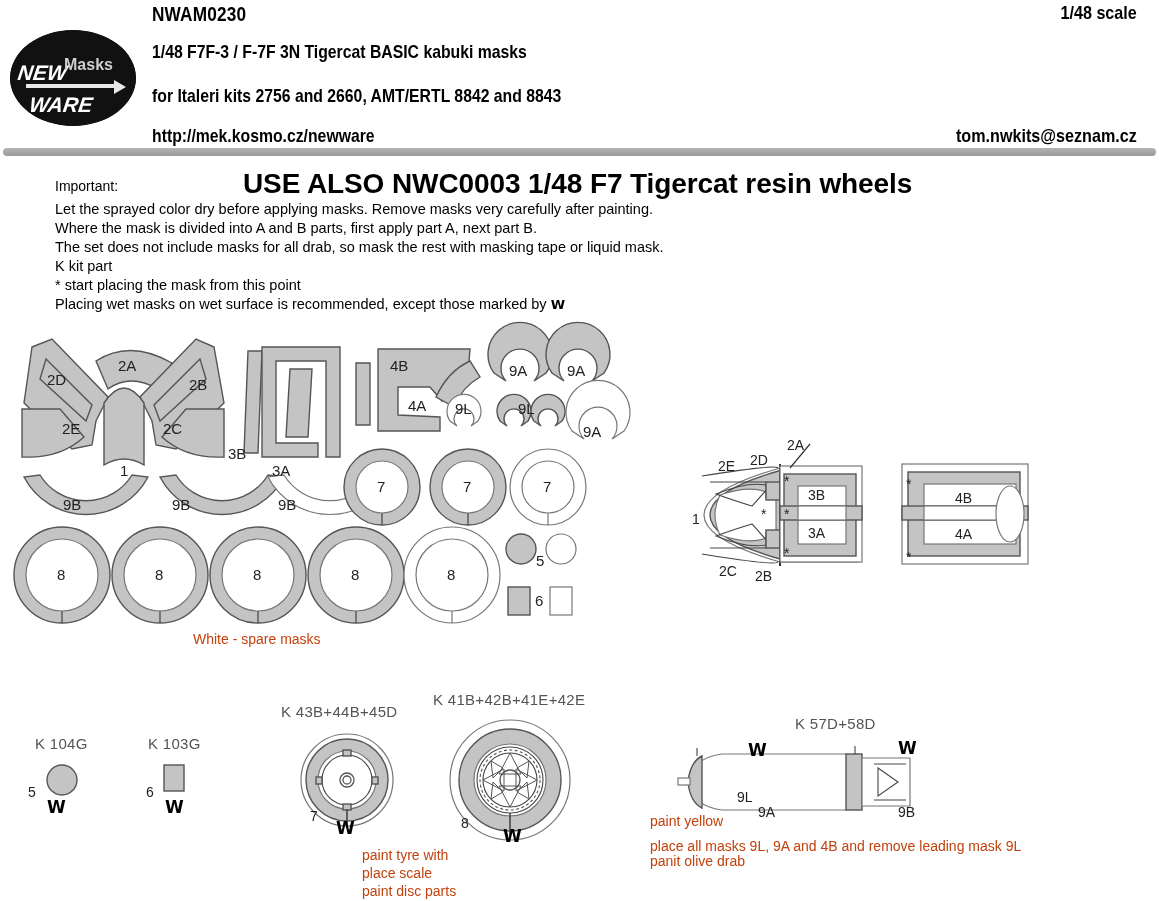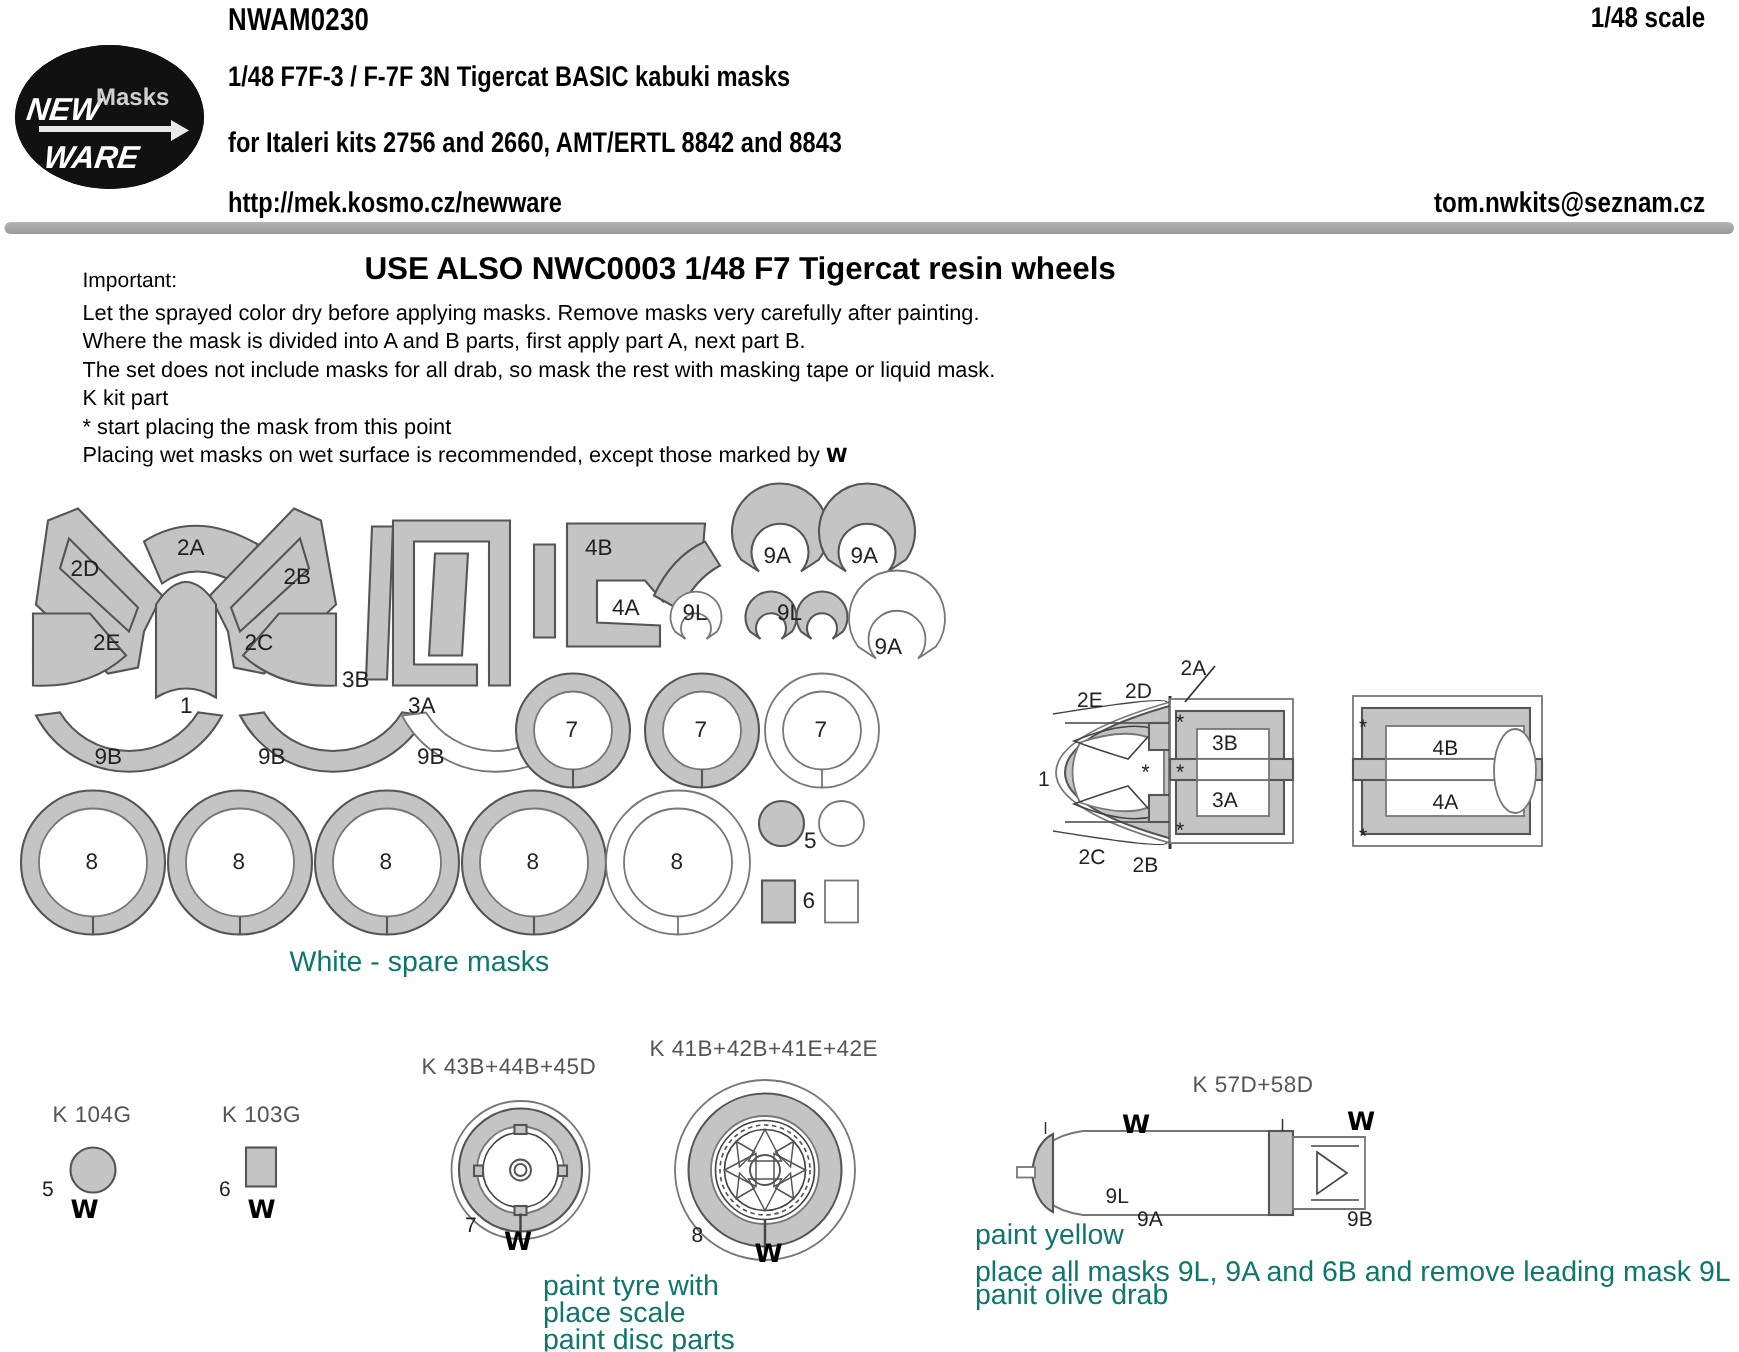--- a/index.html
+++ b/index.html
@@ -32,7 +32,7 @@
 
   
   .important{position:absolute;left:55px;top:178px;font-size:14px;font-weight:normal;}
-  .useAlso{position:absolute;left:243px;top:168px;font-size:21px;font-weight:bold;
+  .useAlso{position:absolute;left:243px;top:168px;font-size:28px;font-weight:bold;
            letter-spacing:-.1px;}
   .instr{position:absolute;left:55px;font-size:14.5px;white-space:nowrap;color:#000;}
   .wglyph{font-weight:bold;font-family:"DejaVu Sans",sans-serif;font-size:13px;}

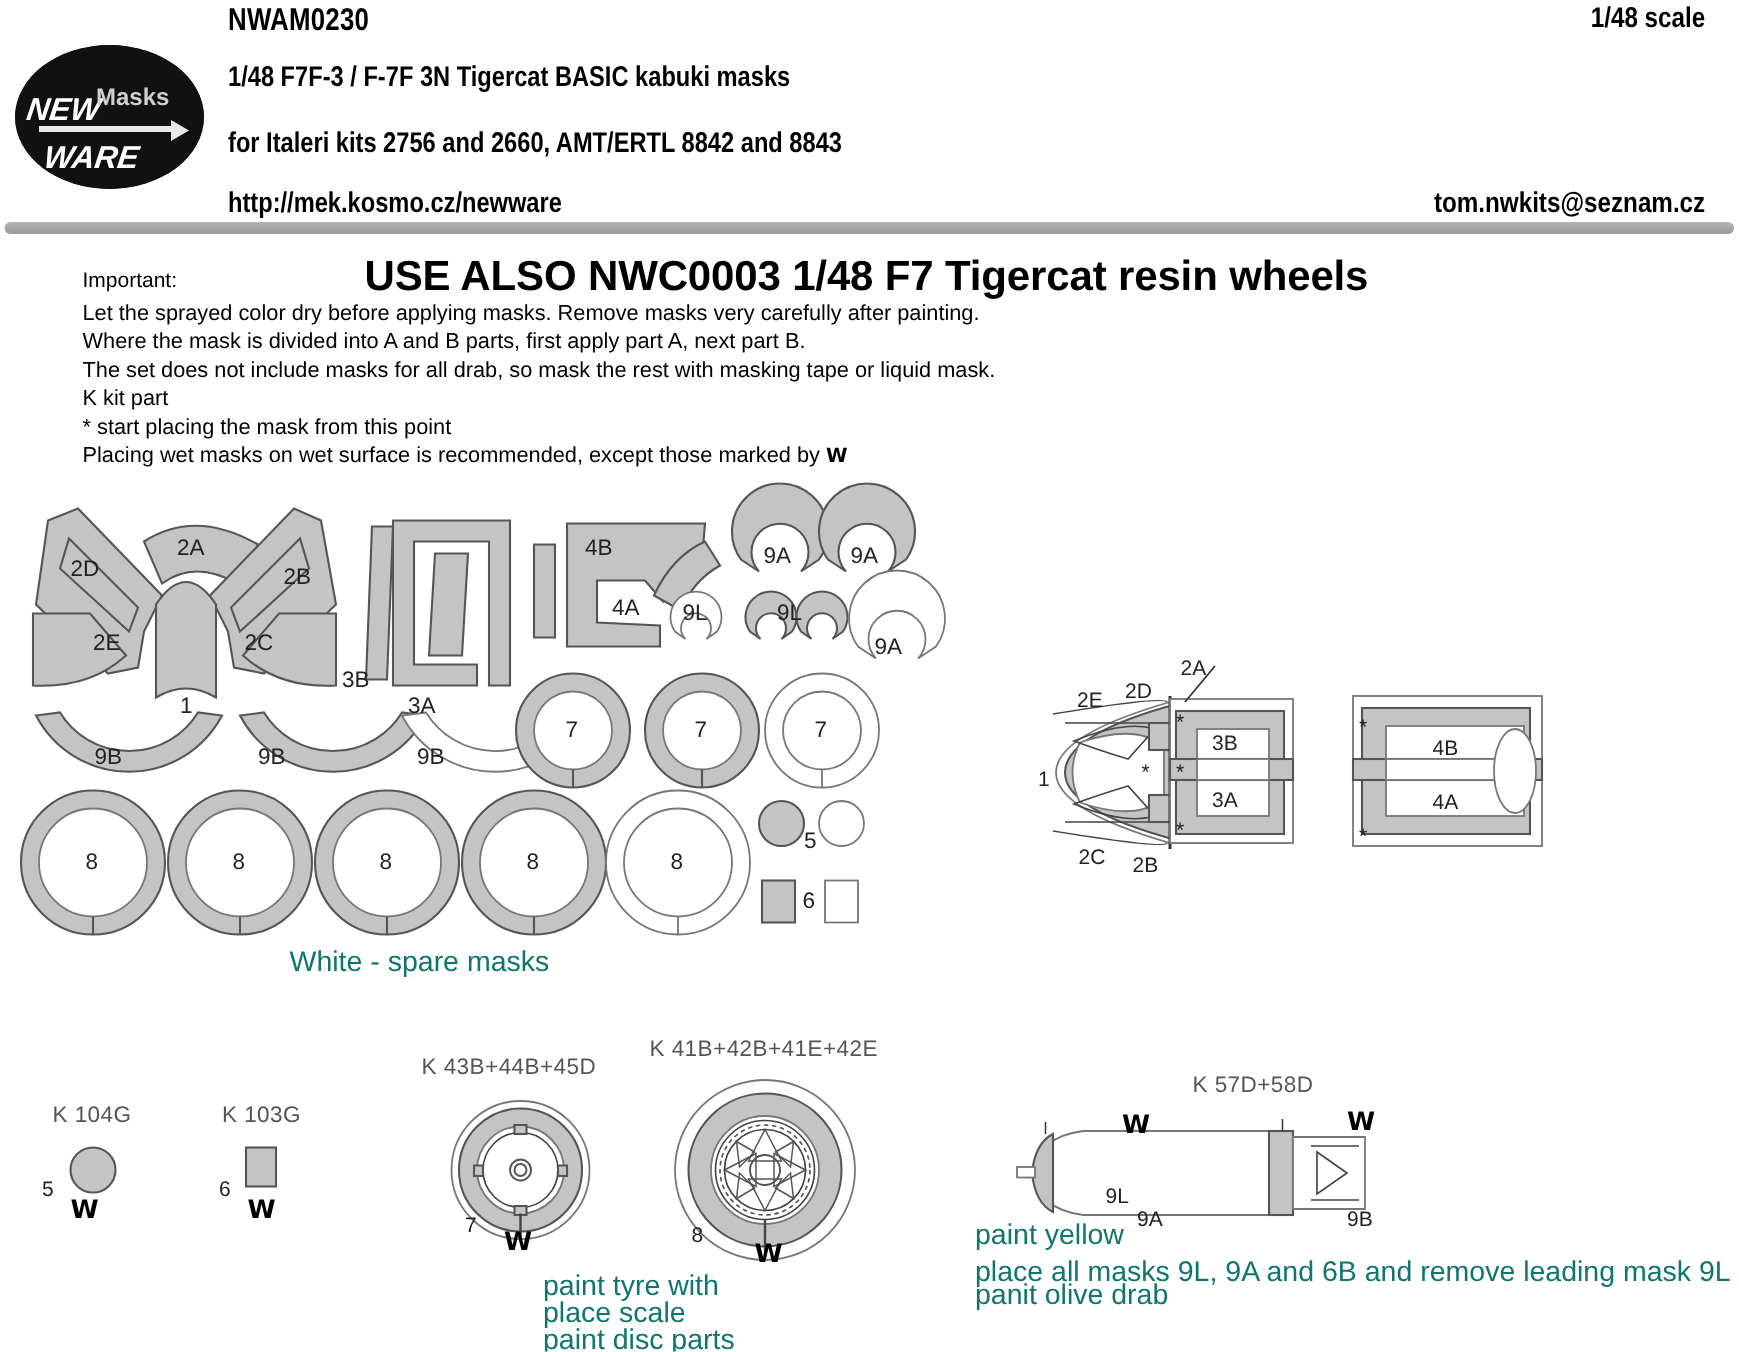--- a/index.html
+++ b/index.html
@@ -41,7 +41,7 @@
   .lbl{position:absolute;font-size:15px;color:#222;}
   .lbl-k{position:absolute;font-size:15px;color:#555;letter-spacing:.3px;}
   .lbl-sm{position:absolute;font-size:14px;color:#222;}
-  .cap{position:absolute;font-size:19px;color:#0f766e;}
+  .cap{position:absolute;font-size:14px;color:#c2410c;}
   .wmark{position:absolute;font-size:17px;font-weight:bold;
          font-family:"DejaVu Sans",sans-serif;}
 

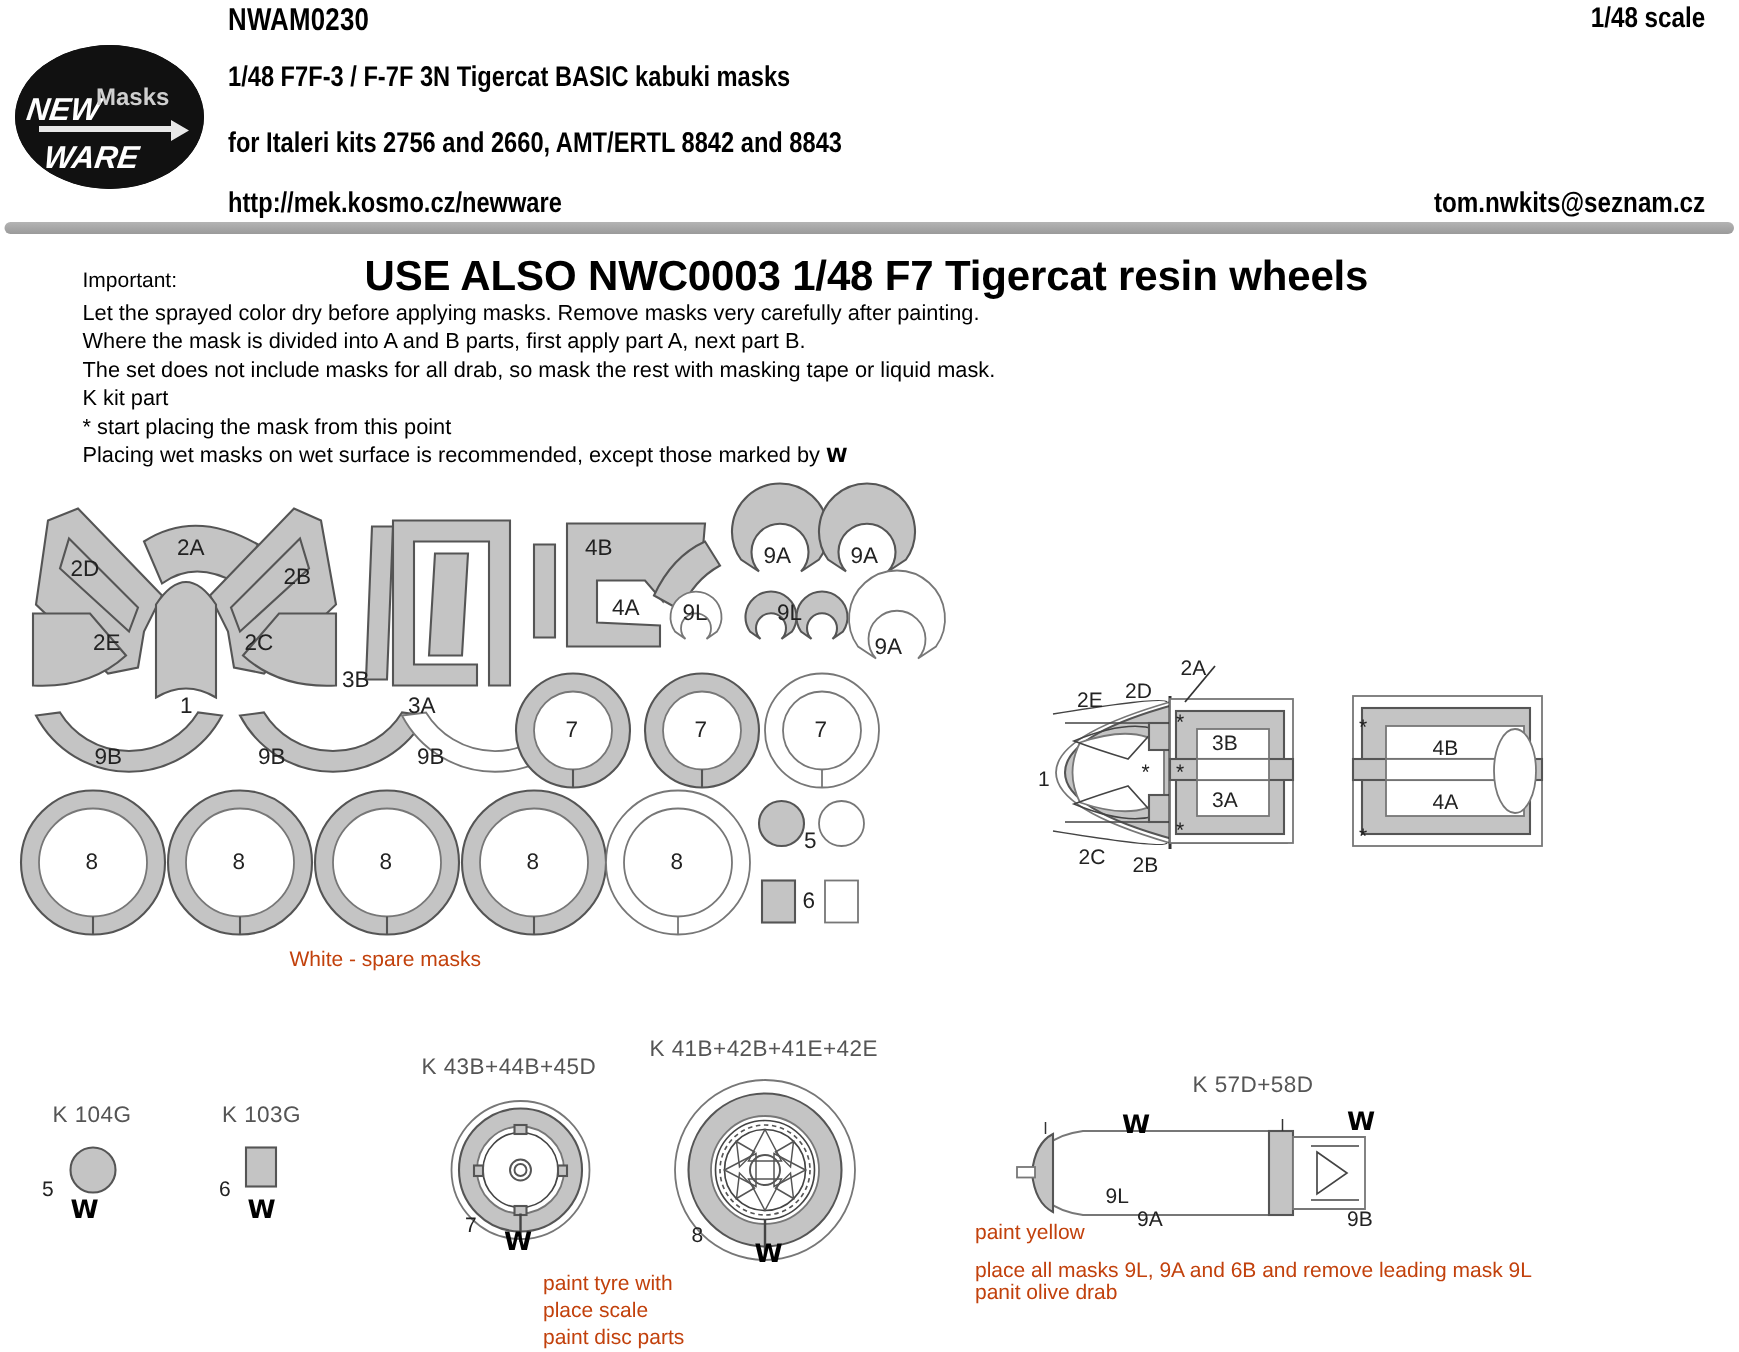--- a/index.html
+++ b/index.html
@@ -347,7 +347,7 @@
 <div class="lbl-sm" style="left:898px;top:804px">9B</div>
 
 <div class="cap" style="left:650px;top:813px">paint yellow</div>
-<div class="cap" style="left:650px;top:838px">place all masks 9L, 9A and 6B and remove leading mask 9L</div>
+<div class="cap" style="left:650px;top:838px">place all masks 9L, 9A and 4B and remove leading mask 9L</div>
 <div class="cap" style="left:650px;top:853px">panit olive drab</div>
 
 </body></html>

